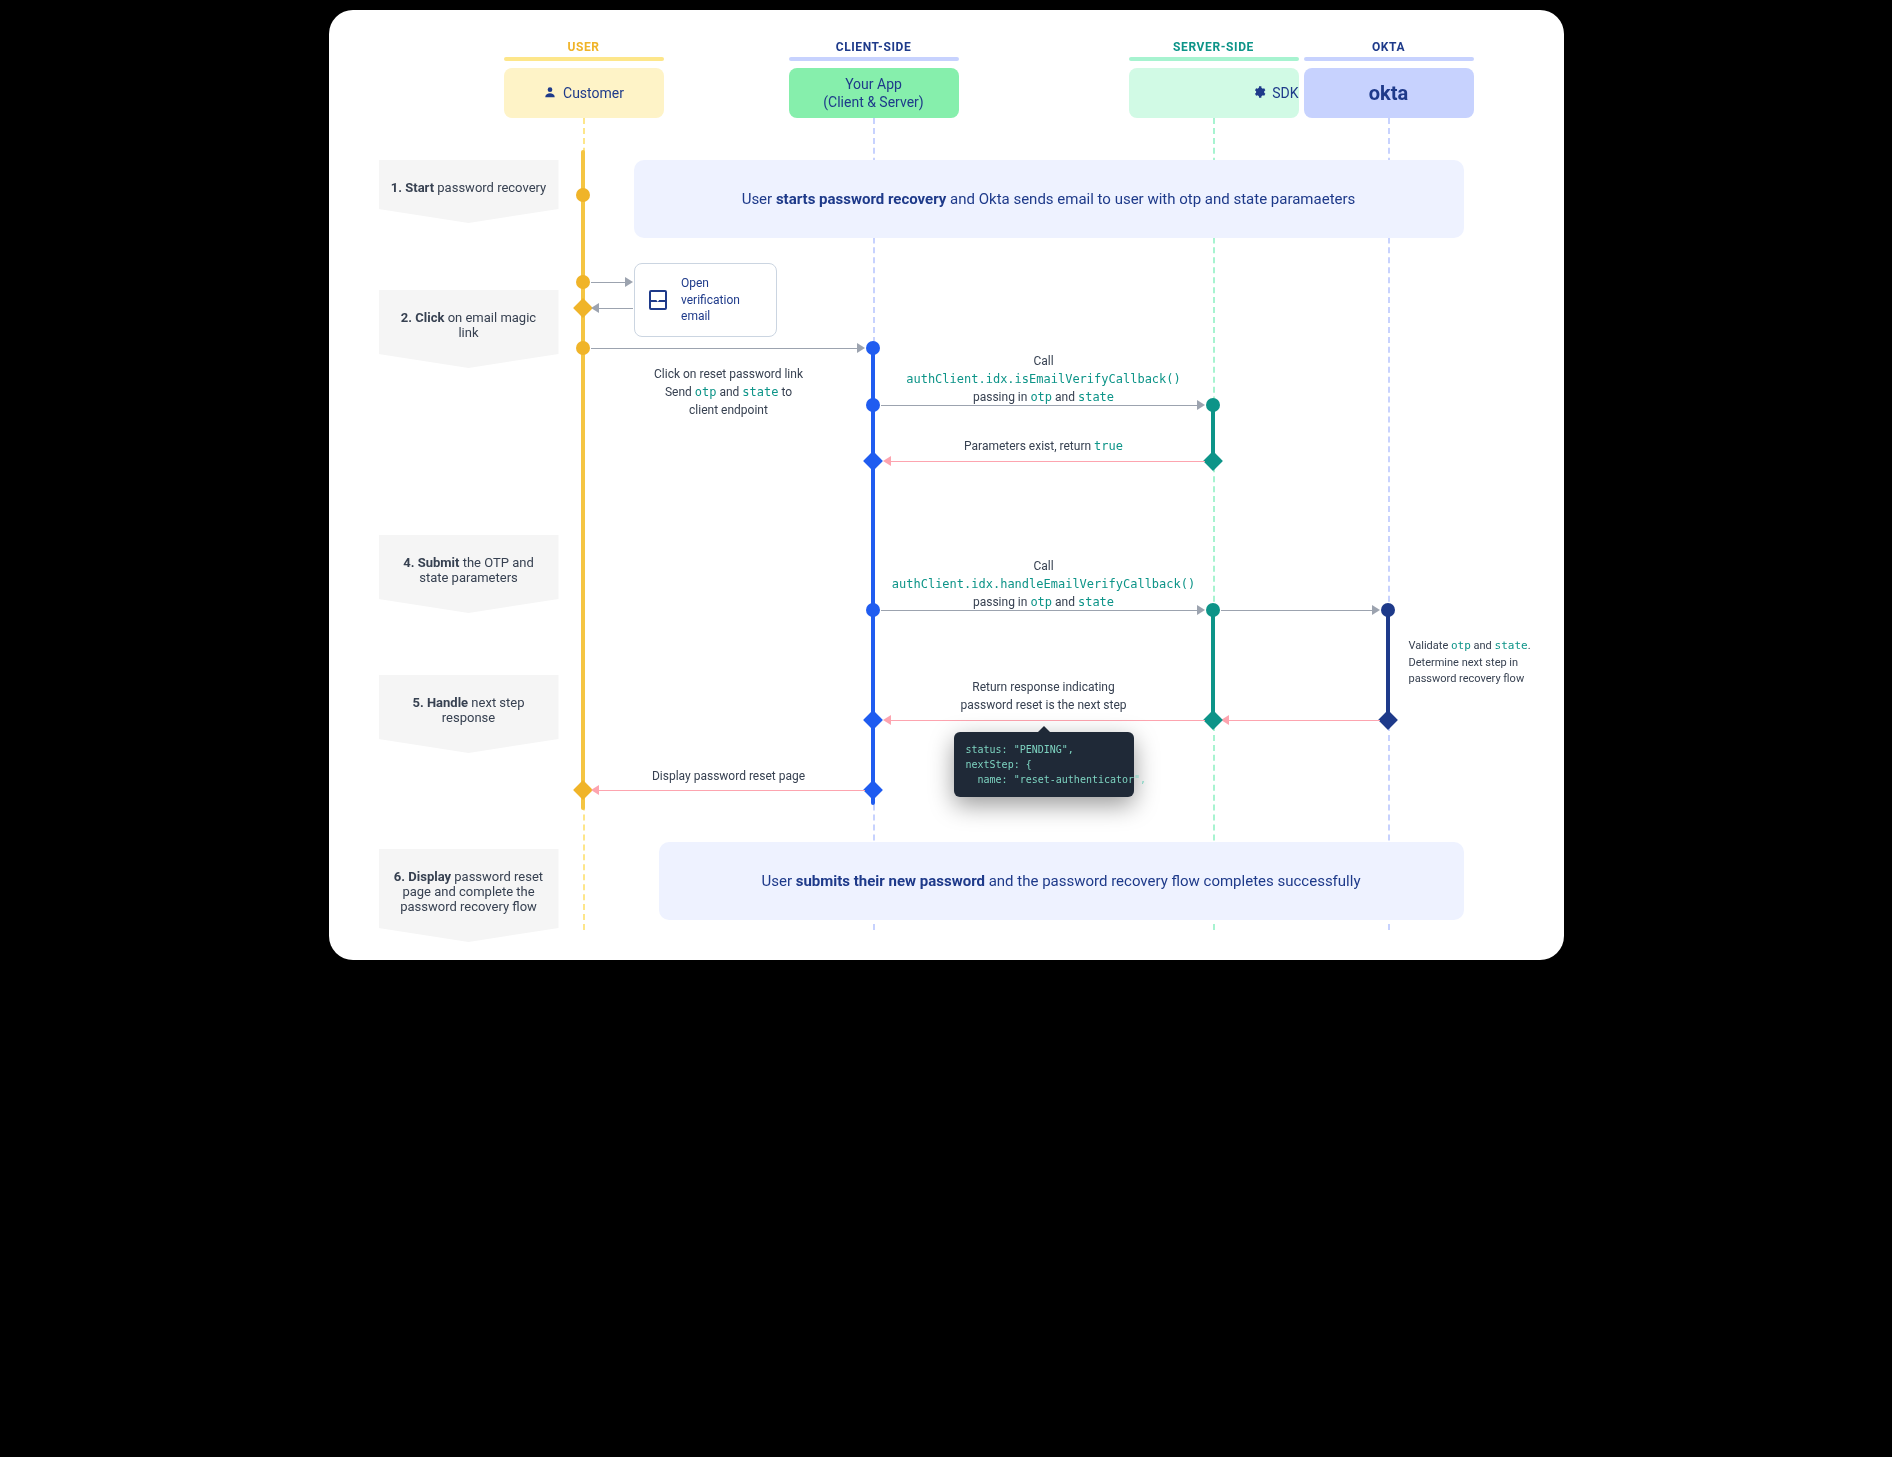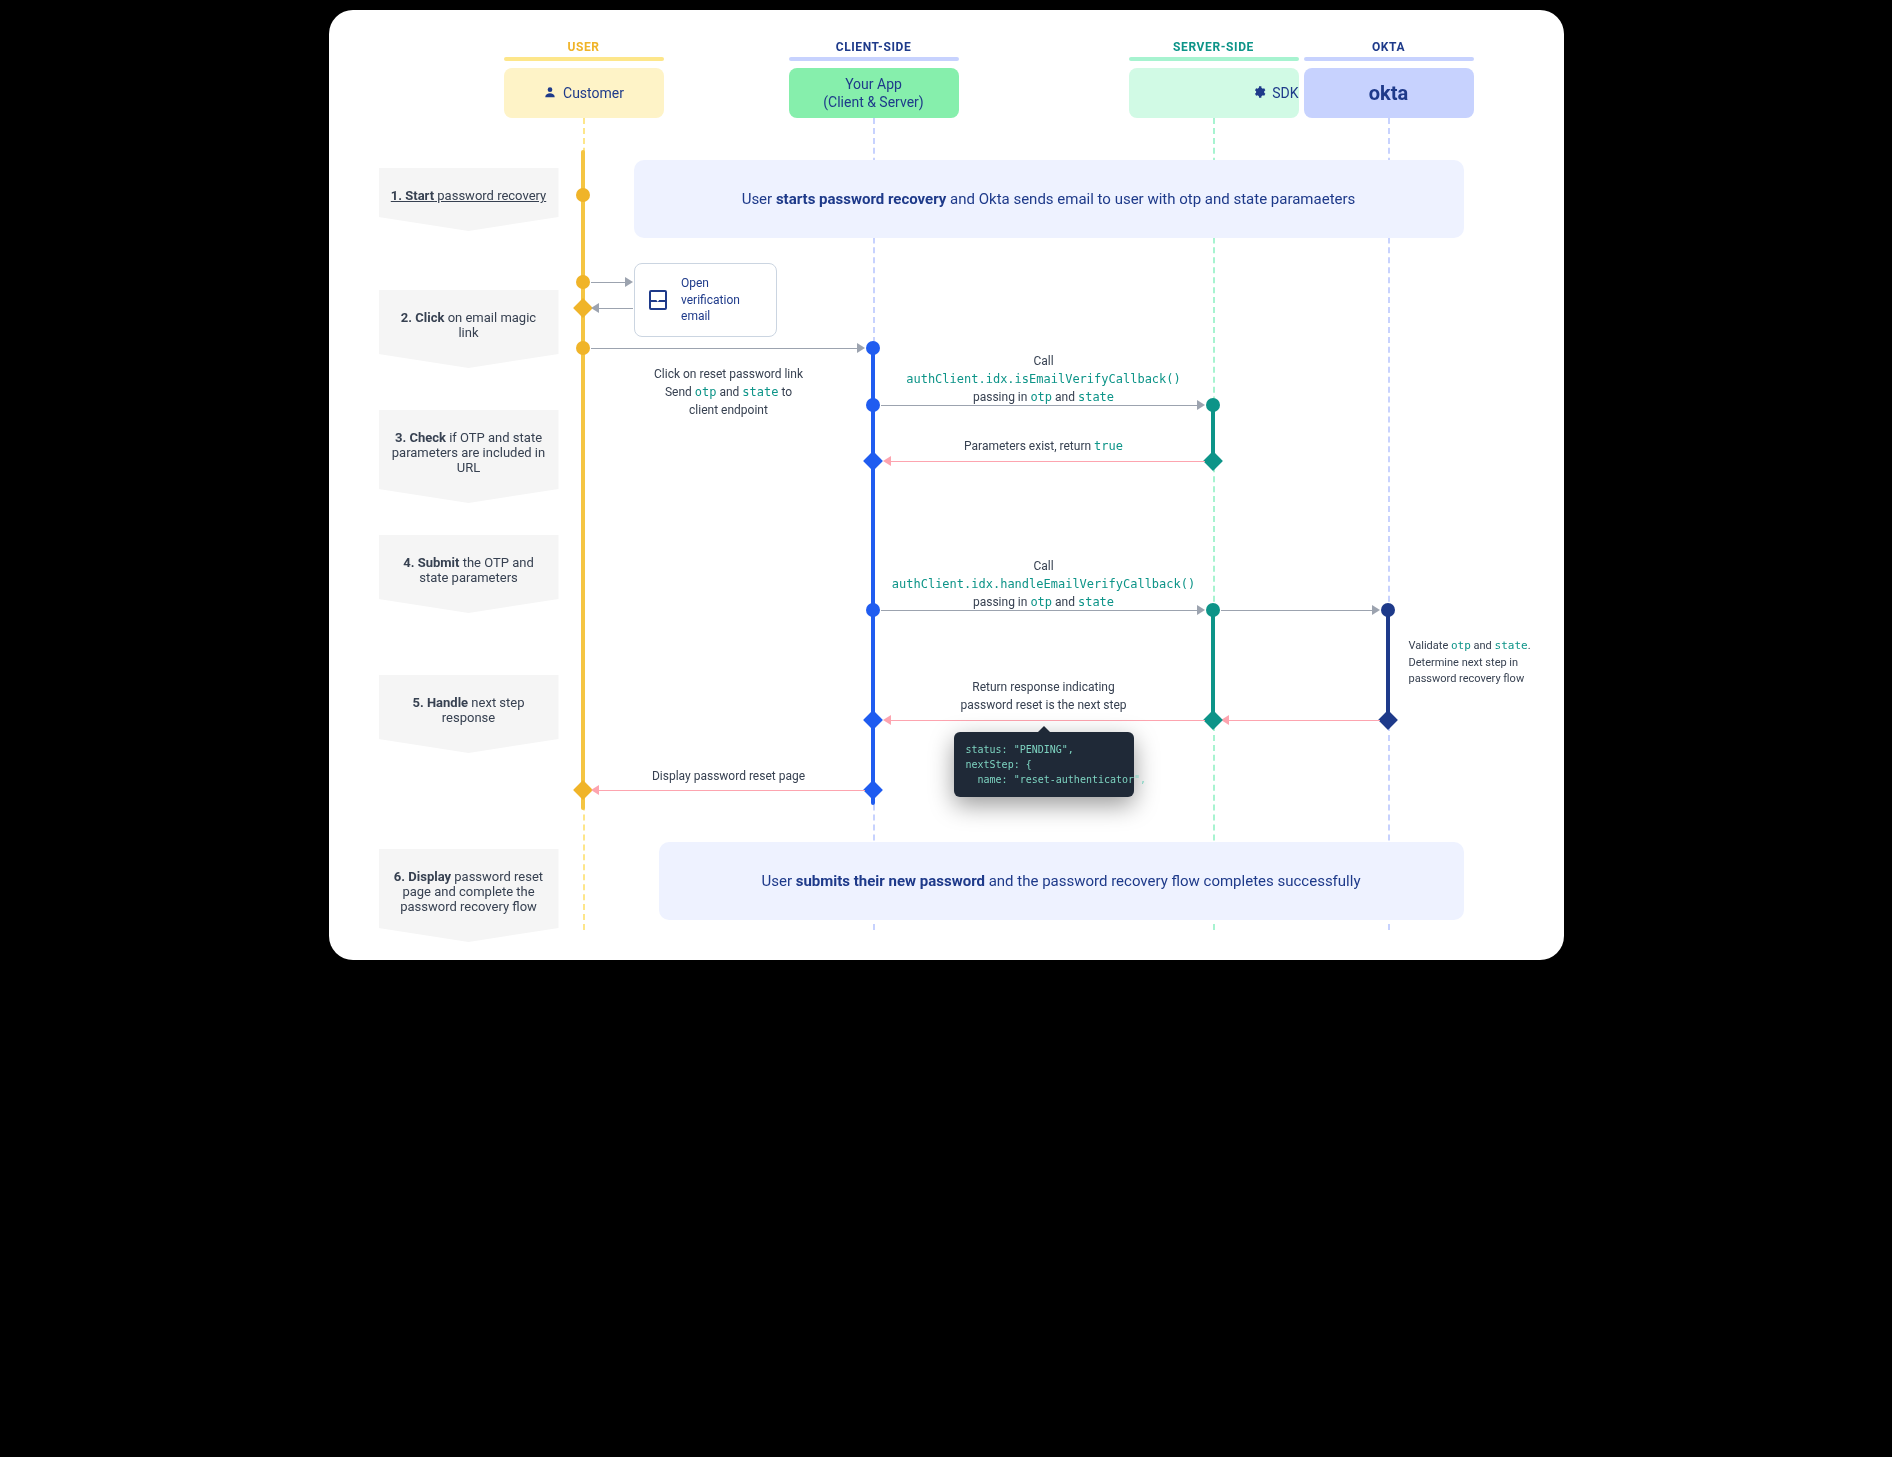--- a/index.html
+++ b/index.html
@@ -179,7 +179,7 @@
   <div class="lf-solid s" style="top:595px; height:120px;"></div>
   <div class="lf-solid o" style="top:595px; height:120px;"></div>
 
-  <div class="abs step" style="top:158px;text-decoration:underline;"><b>1. Start</b><span> password recovery</span></div>
+  <div class="abs step" style="top:150px;"><b>1. Start</b><span> password recovery</span></div>
   <div class="abs step" style="top:280px;"><b>2. Click</b><span> on email magic link</span></div>
   <div class="abs step" style="top:400px;"><b>3. Check</b><span> if OTP and state parameters are included in URL</span></div>
   <div class="abs step" style="top:525px;"><b>4. Submit</b><span> the OTP and state parameters</span></div>

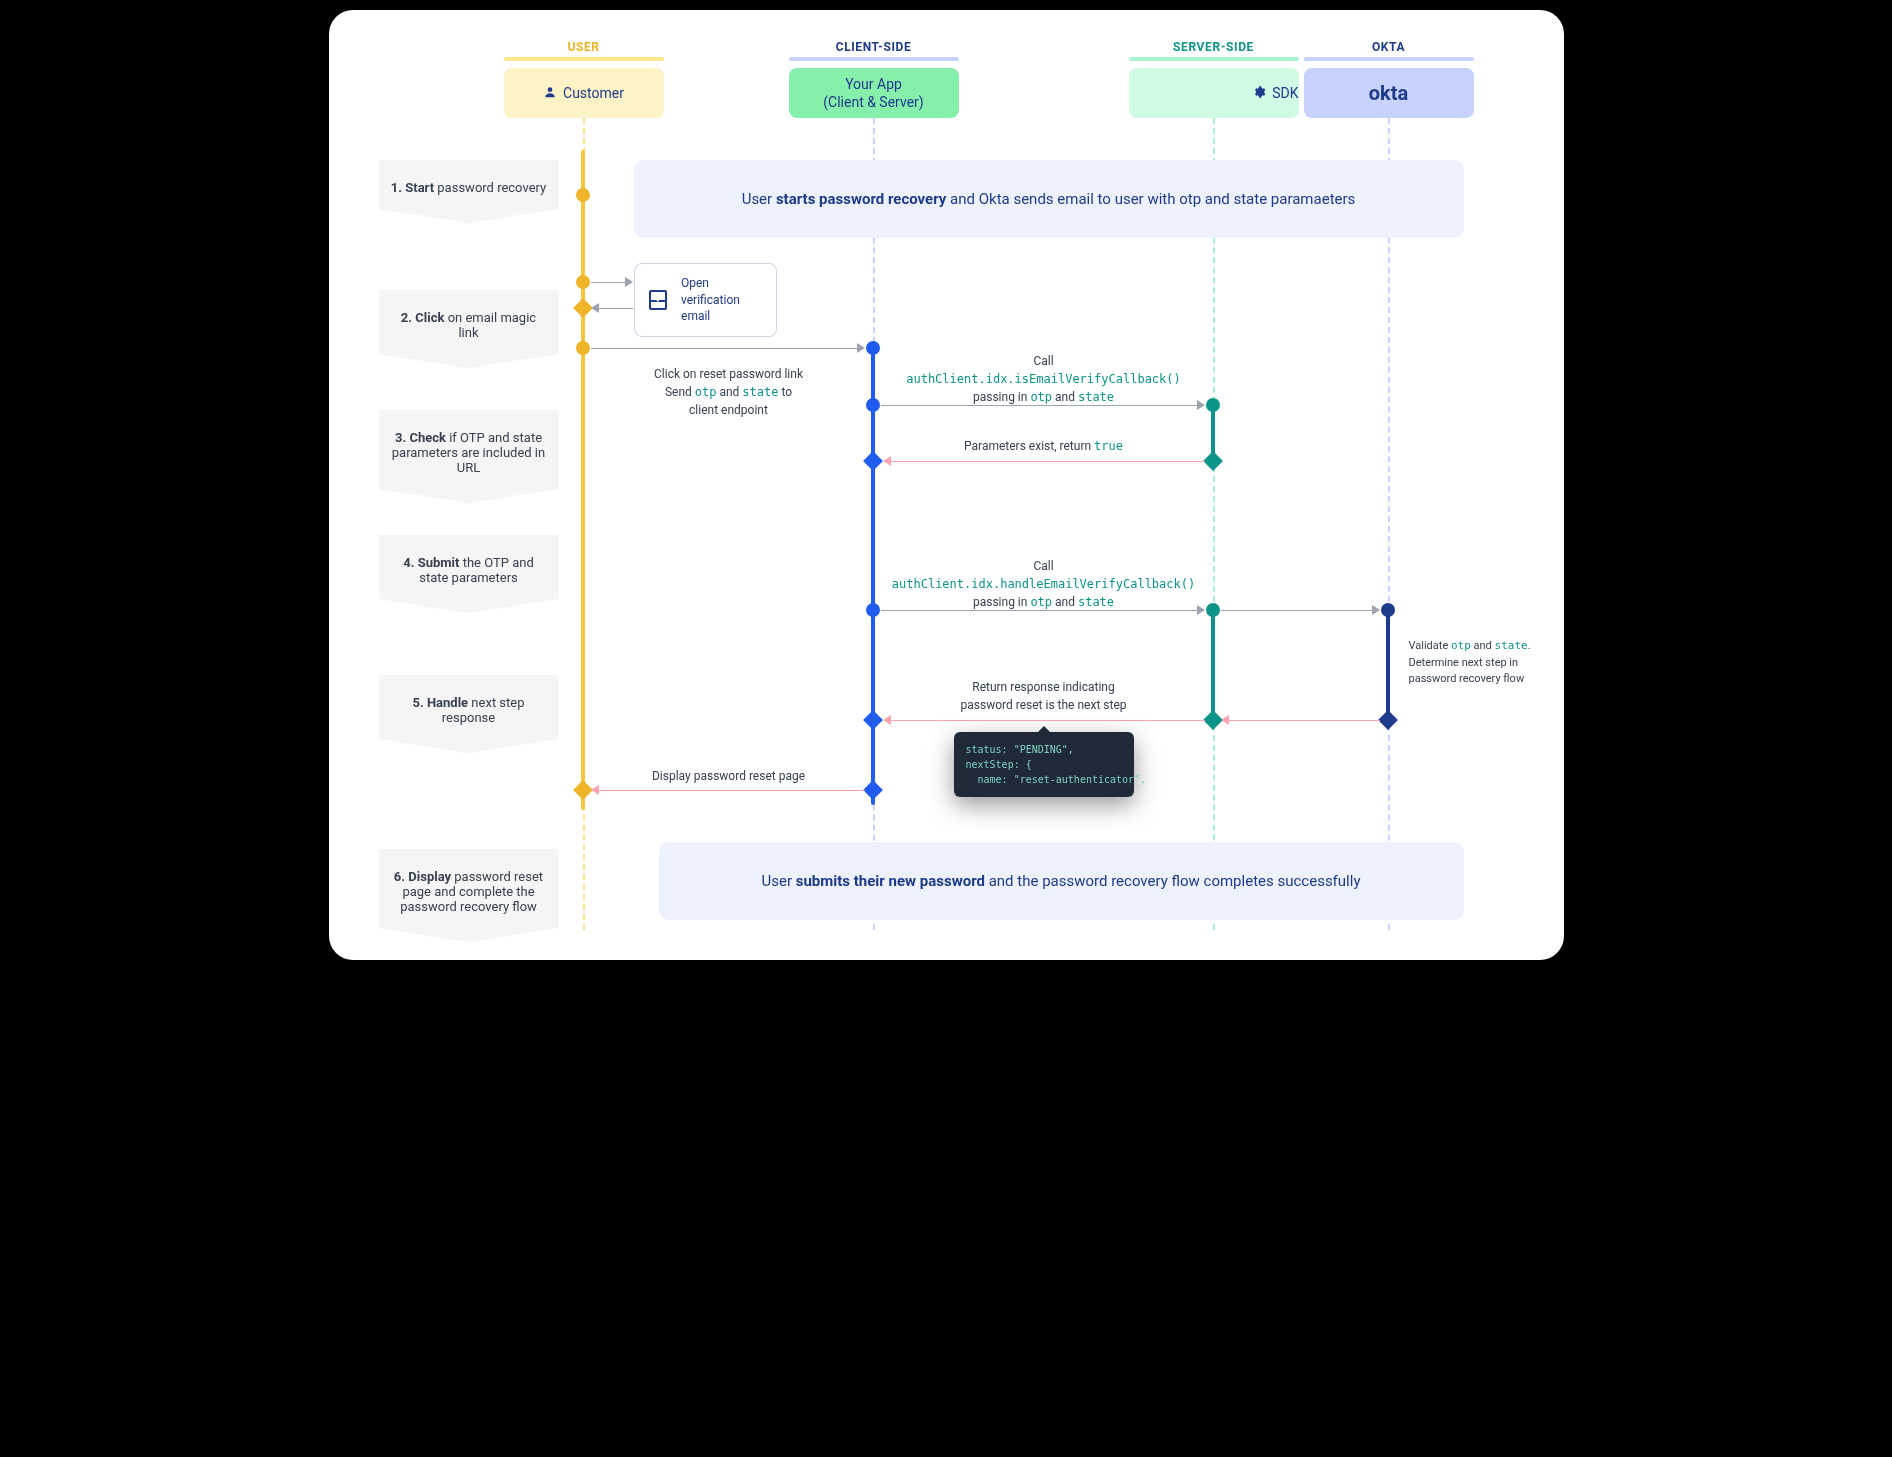--- a/index.html
+++ b/index.html
@@ -181,7 +181,6 @@
 
   <div class="abs step" style="top:150px;"><b>1. Start</b><span> password recovery</span></div>
   <div class="abs step" style="top:280px;"><b>2. Click</b><span> on email magic link</span></div>
-  <div class="abs step" style="top:400px;"><b>3. Check</b><span> if OTP and state parameters are included in URL</span></div>
   <div class="abs step" style="top:525px;"><b>4. Submit</b><span> the OTP and state parameters</span></div>
   <div class="abs step" style="top:665px;"><b>5. Handle</b><span> next step response</span></div>
   <div class="abs step" style="top:839px;"><b>6. Display</b><span> password reset page and complete the password recovery flow</span></div>

